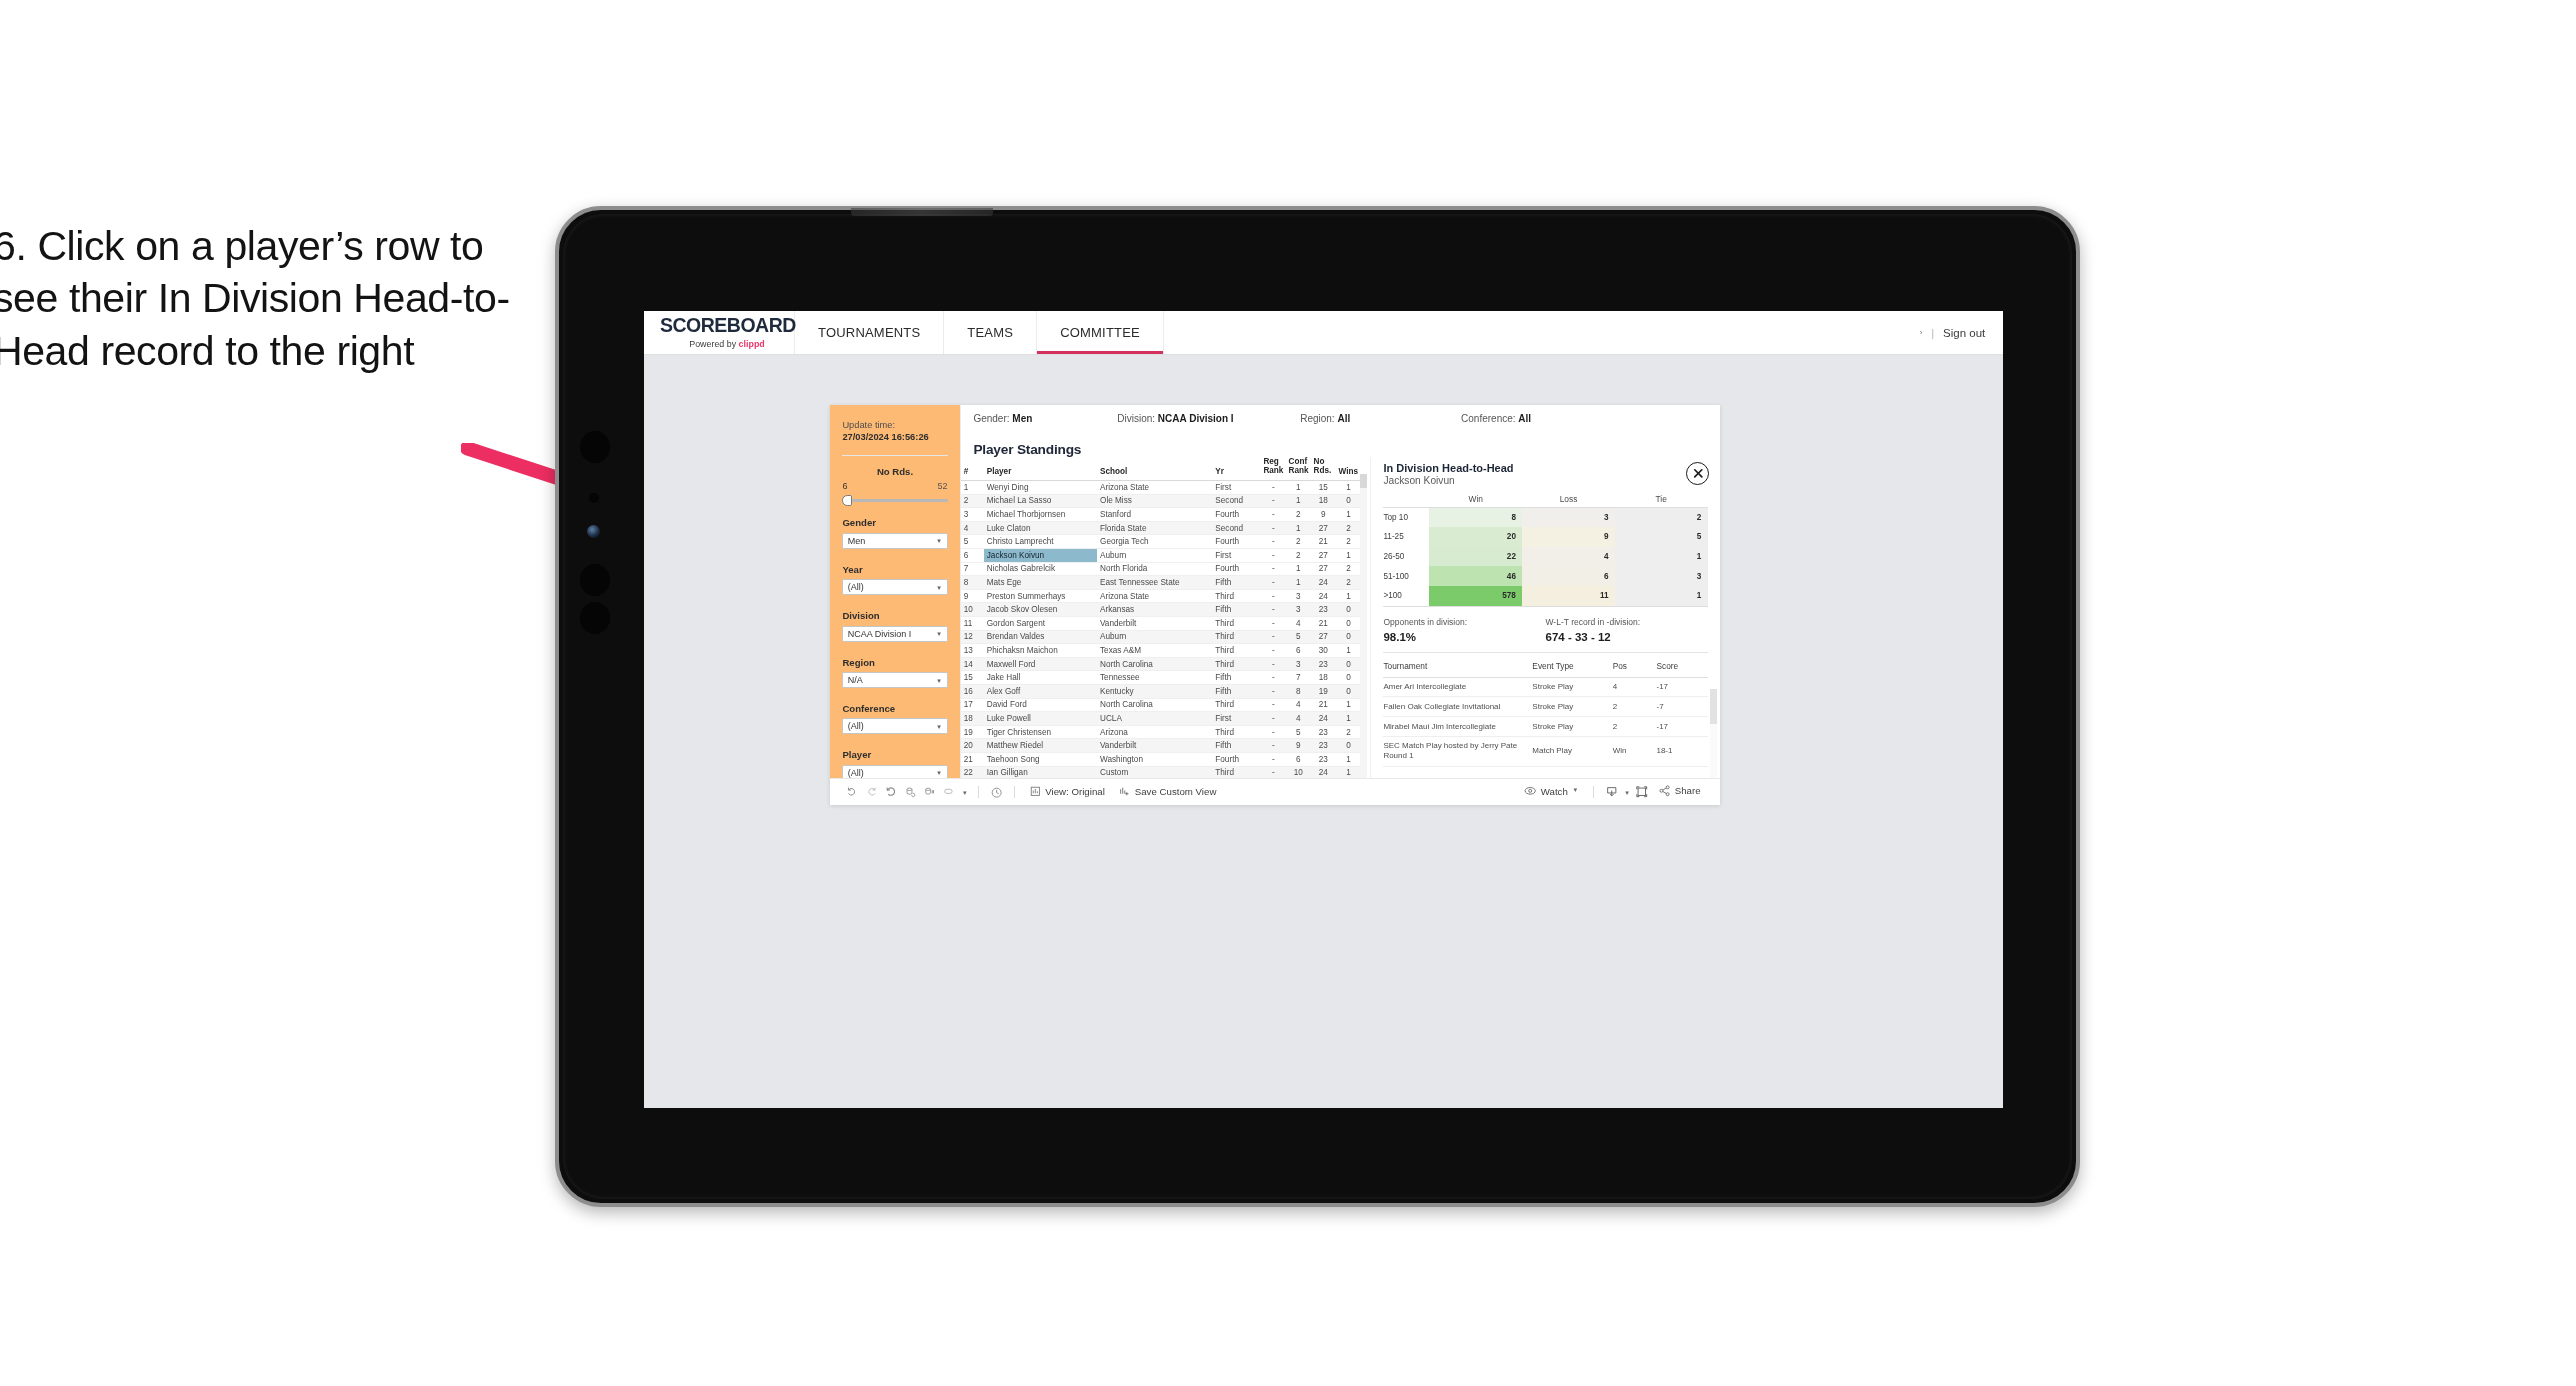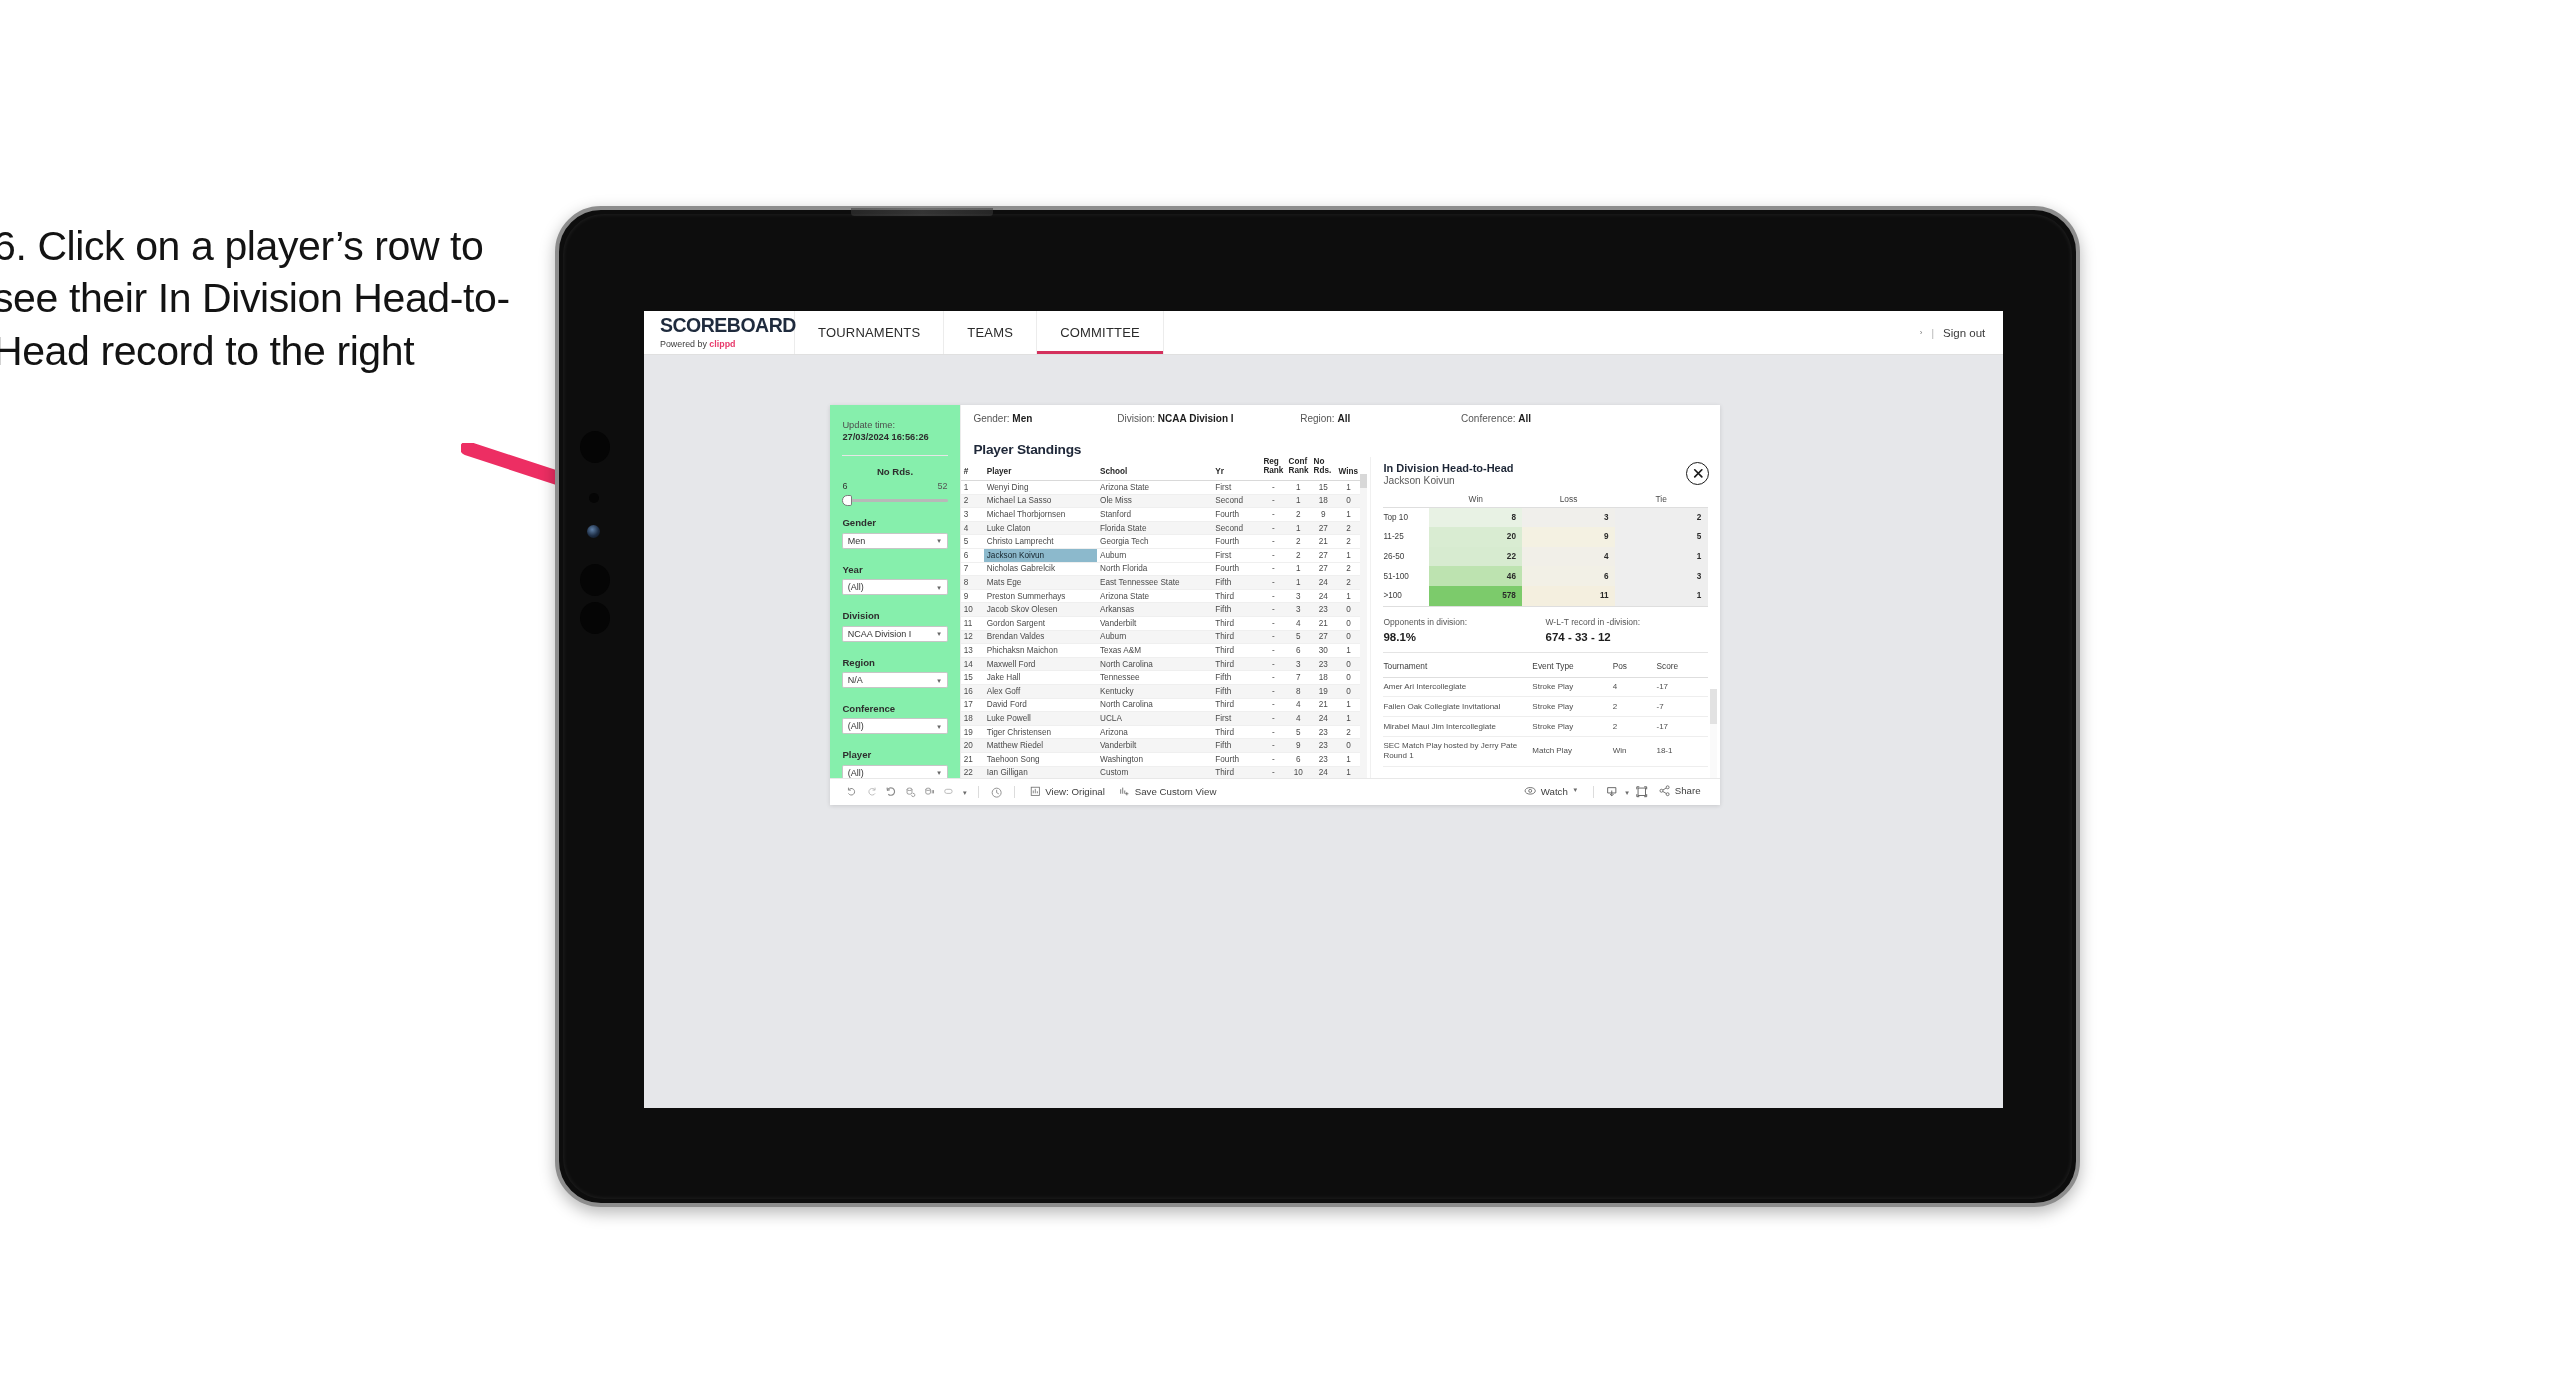--- a/index.html
+++ b/index.html
@@ -48,6 +48,7 @@
   #app-header {
     height: 44px; background: #fff; display:flex; align-items:stretch;
     border-bottom: 0.9px solid #e0e0e0;
+    text-align: center;
   }
   #brand { width: 151px; display:flex; flex-direction:column; justify-content:center;
            padding-left: 16px; border-right: 0.9px solid #ececec; }

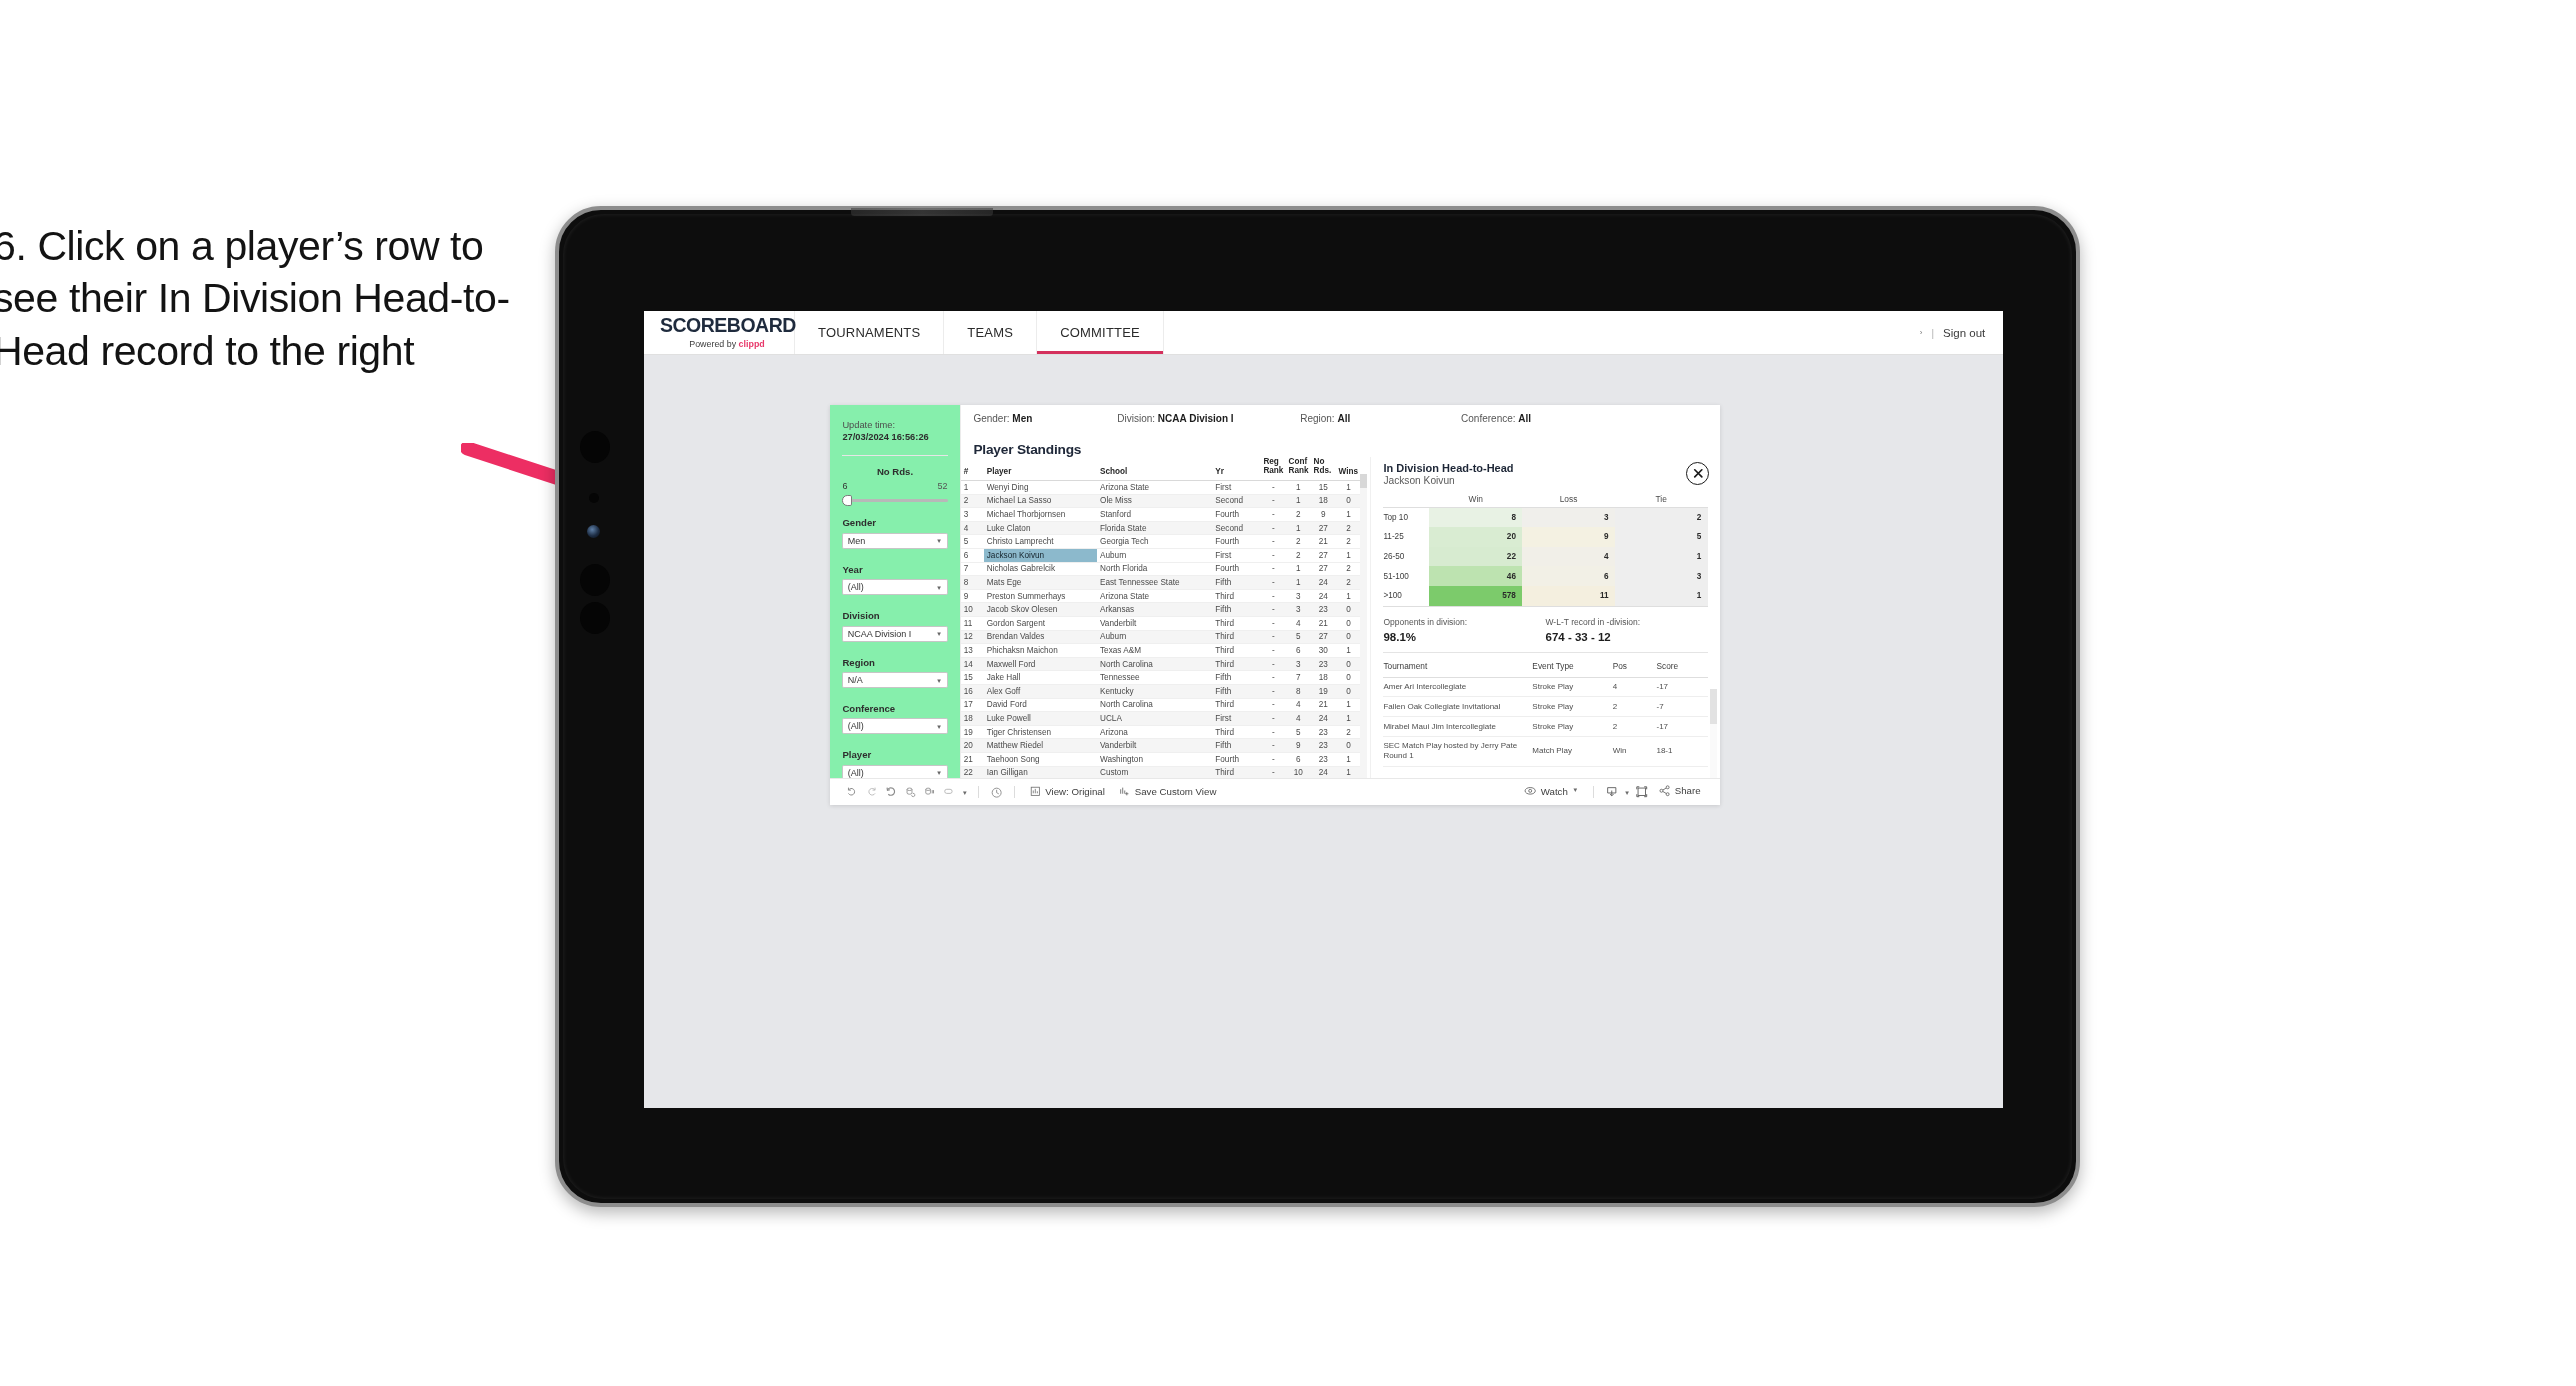--- a/index.html
+++ b/index.html
@@ -87,7 +87,7 @@
   #viz-body { flex:1; display:flex; overflow:hidden; }
 
   
-  #filters { width: 131px; background:#86efac; border-right:0.9px solid #ebebeb;
+  #filters { width: 131px; background:#fdba74; border-right:0.9px solid #ebebeb;
              padding: 14px 12.4px 0 12.4px; flex-shrink:0; }
   #update-label { font-size: 9.3px; color:#4d4d4d; line-height:1.35; }
   #update-value { font-size: 9.3px; color:#2e2e2e; font-weight:600; }

